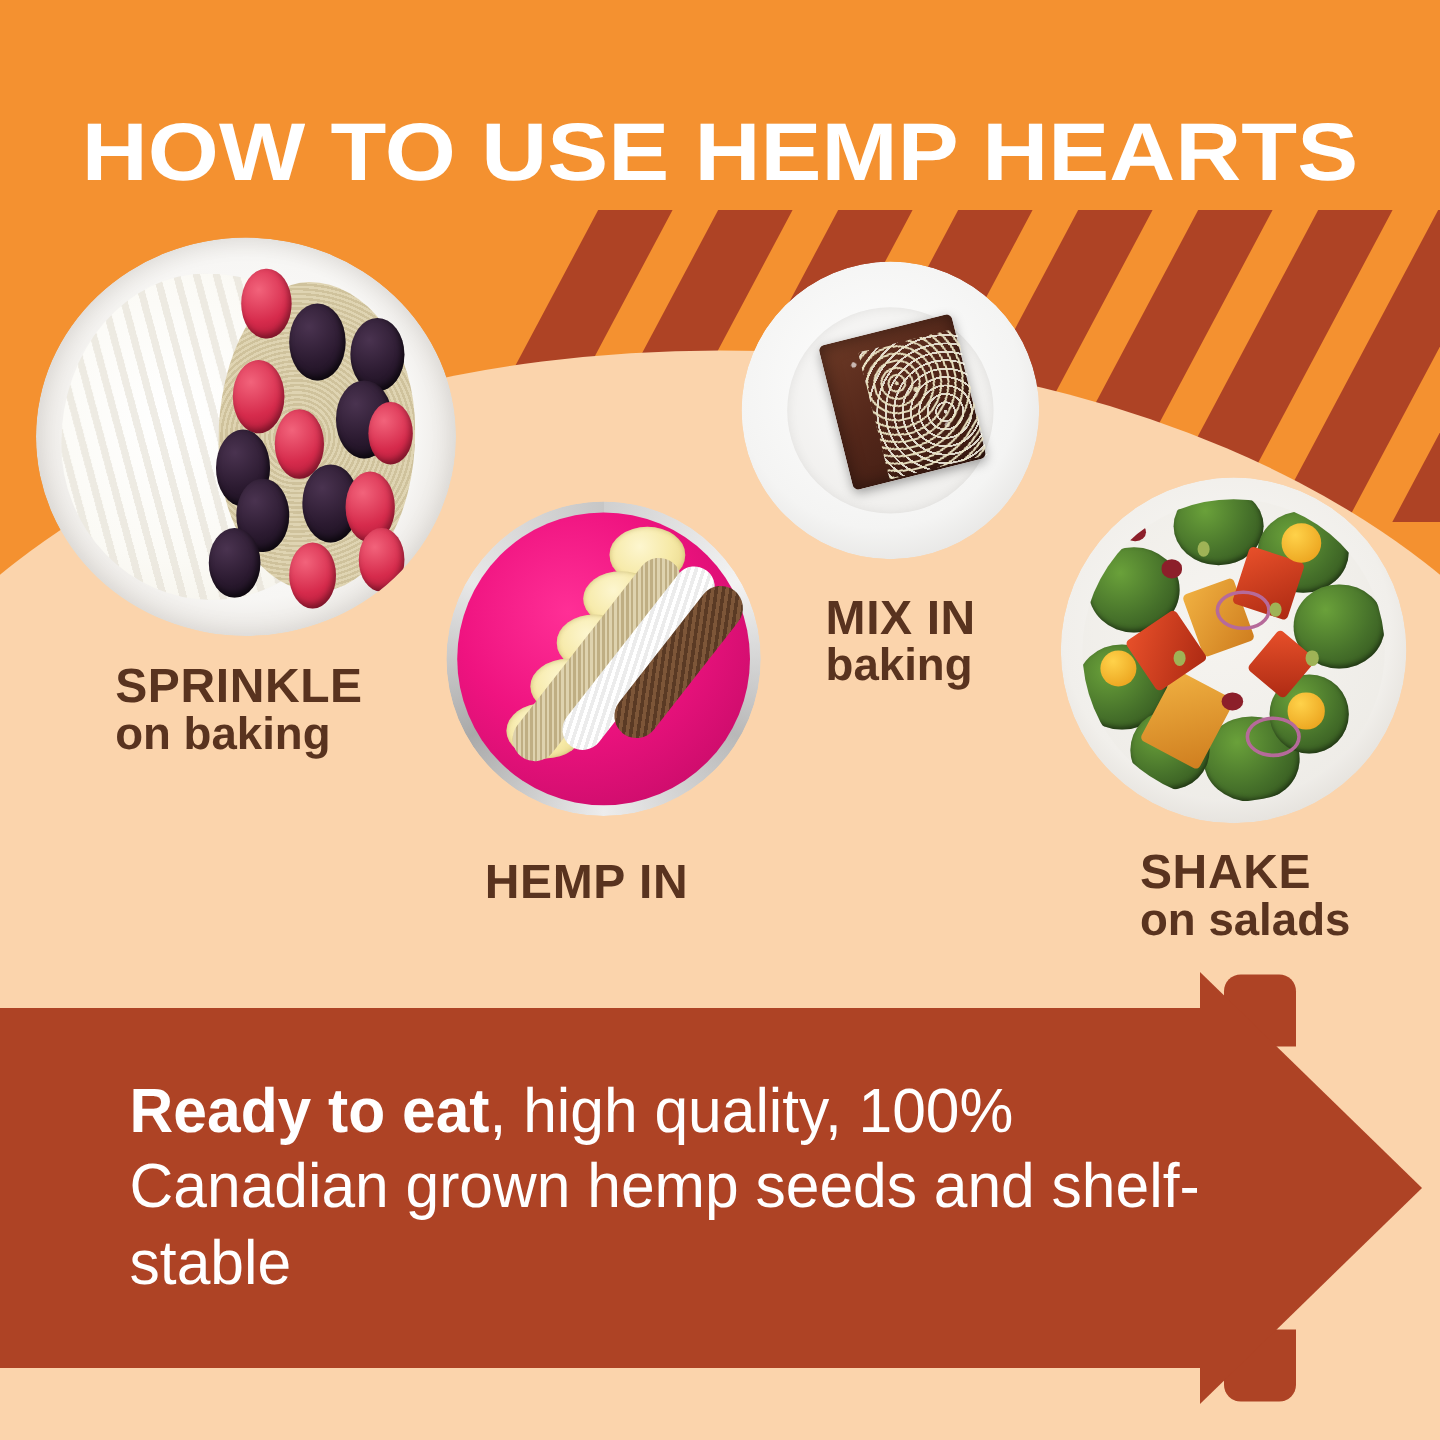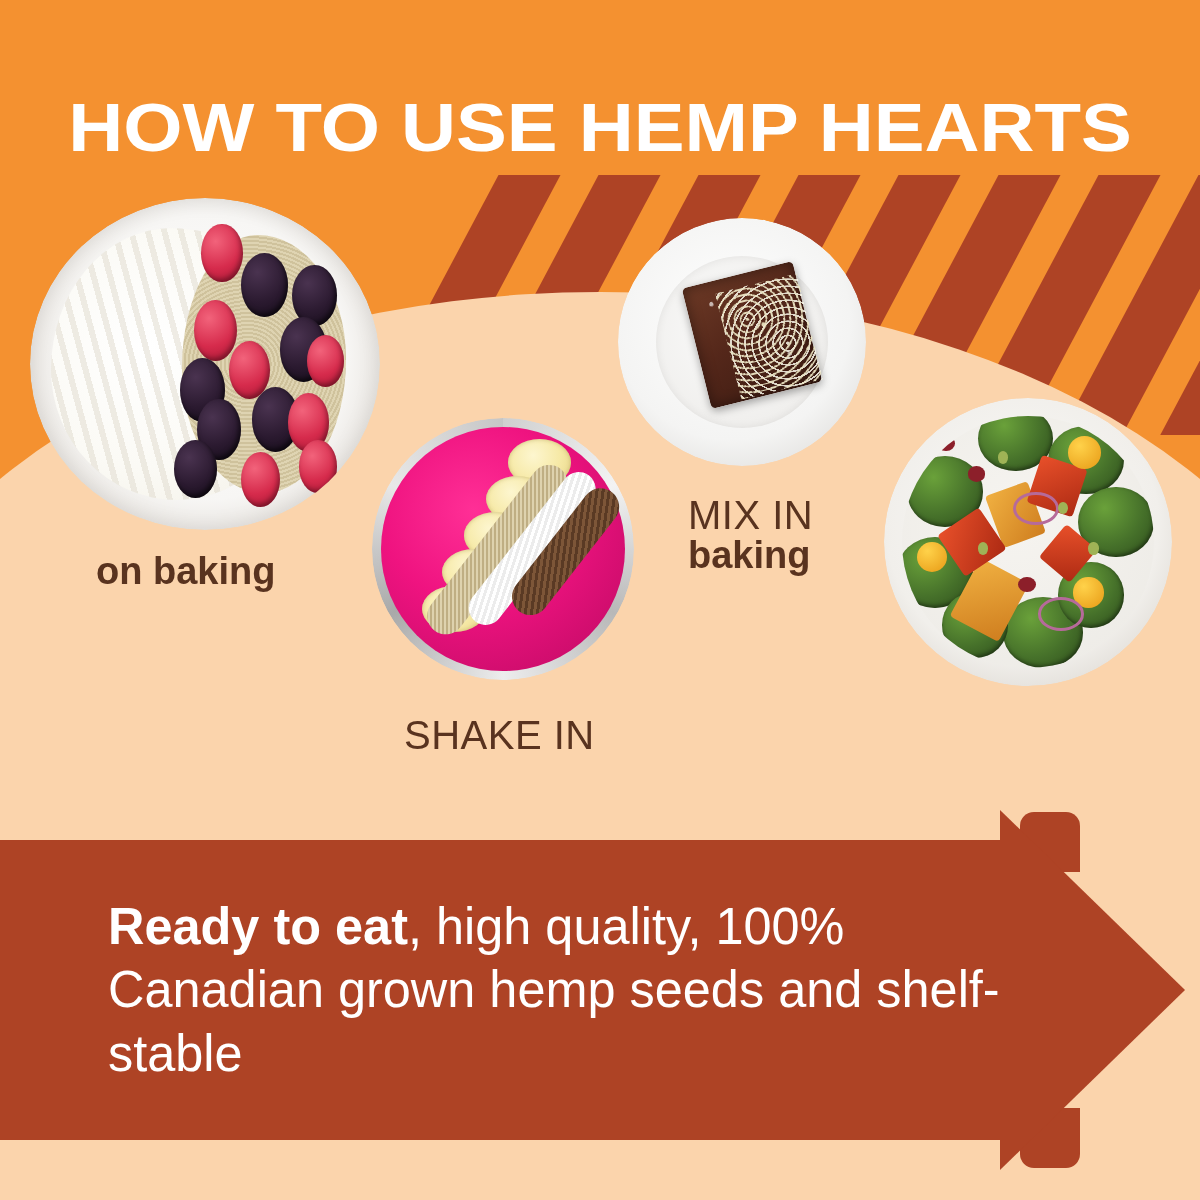--- a/index.html
+++ b/index.html
@@ -159,7 +159,7 @@
 
   
   .caption{position:absolute;color:#59331F;line-height:1.02;}
-  .caption .top{font-weight:normal;font-size:40px;letter-spacing:.5px;display:block;}
+  .caption .top{font-weight:bold;font-size:40px;letter-spacing:.5px;display:block;}
   .caption .bot{font-weight:bold;font-size:38px;display:block;}
 
   .cap-sprinkle{left:96px;top:552px;}

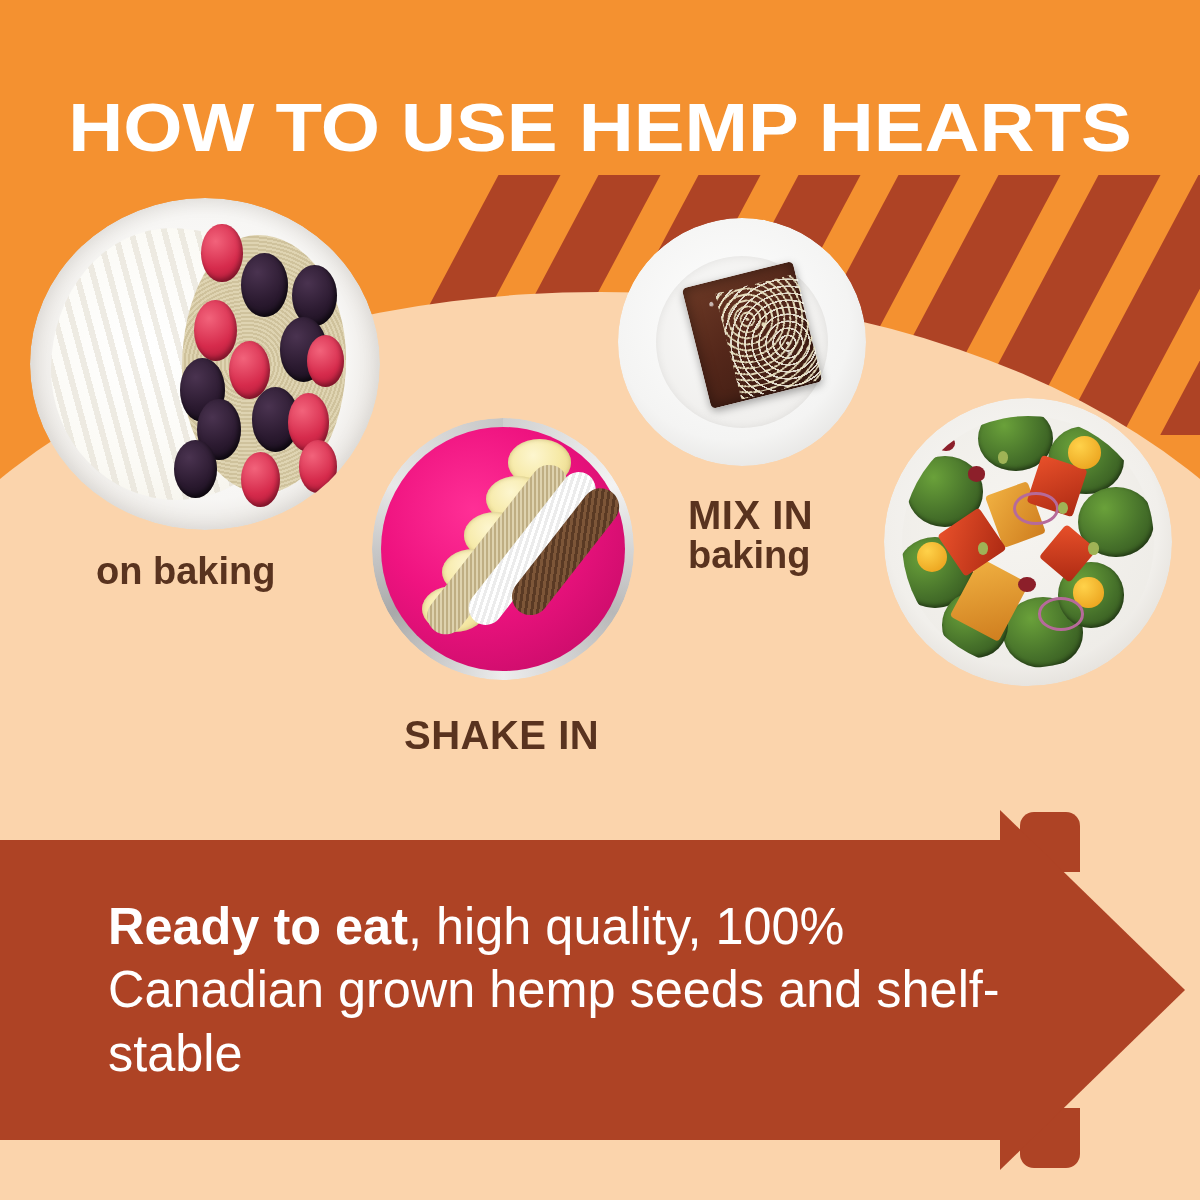--- a/index.html
+++ b/index.html
@@ -276,6 +276,7 @@
   </div>
 
   <div class="caption cap-sprinkle">
+    <span class="top">SPRINKLE</span>
     <span class="bot">on baking</span>
   </div>
 

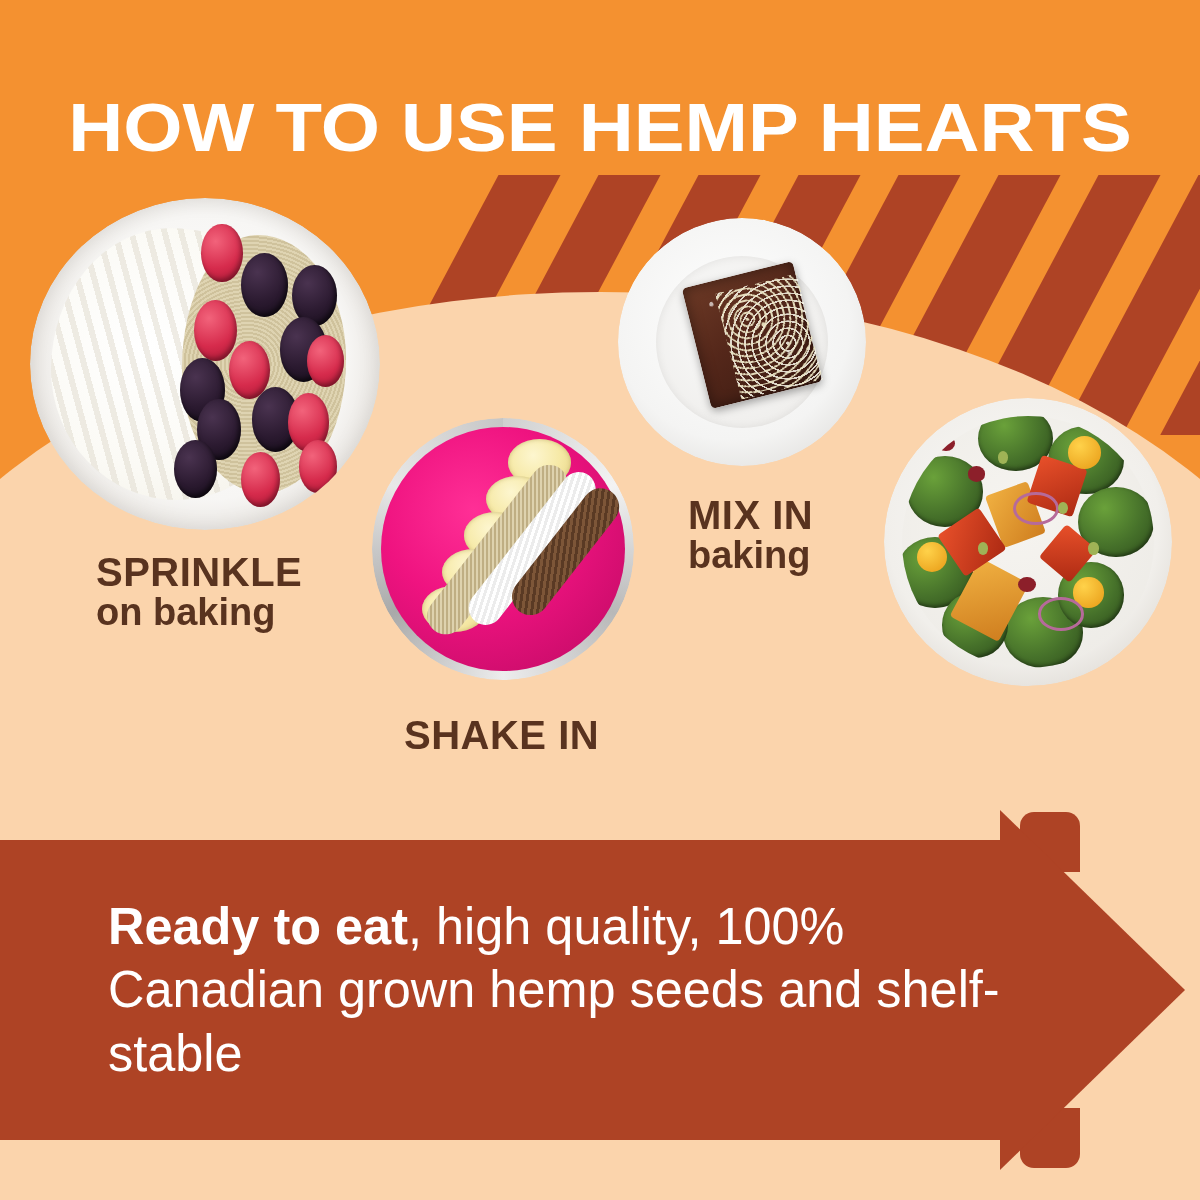--- a/index.html
+++ b/index.html
@@ -281,7 +281,7 @@
   </div>
 
   <div class="caption cap-blend">
-    <span class="top">SHAKE IN</span>
+    <span class="top">HEMP IN</span>
   </div>
 
   <div class="caption cap-mix">

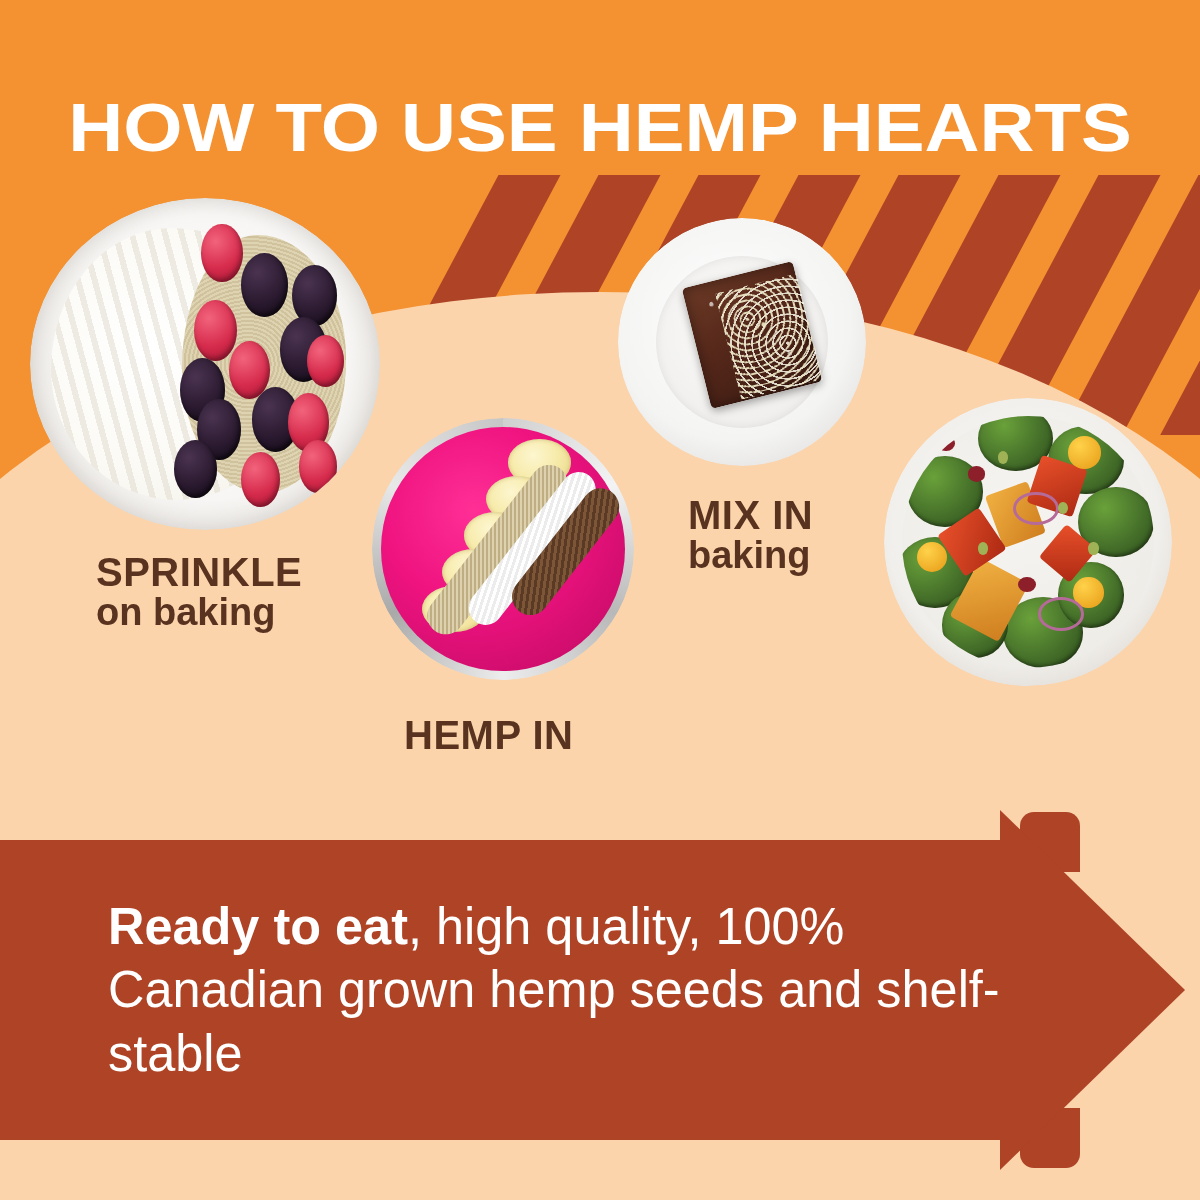--- a/index.html
+++ b/index.html
@@ -289,6 +289,10 @@
     <span class="bot">baking</span>
   </div>
 
+  <div class="caption cap-shake">
+    <span class="top">SHAKE</span>
+    <span class="bot">on salads</span>
+  </div>
 
   <div class="arrow-banner">
     <div class="arrow-body"></div>

